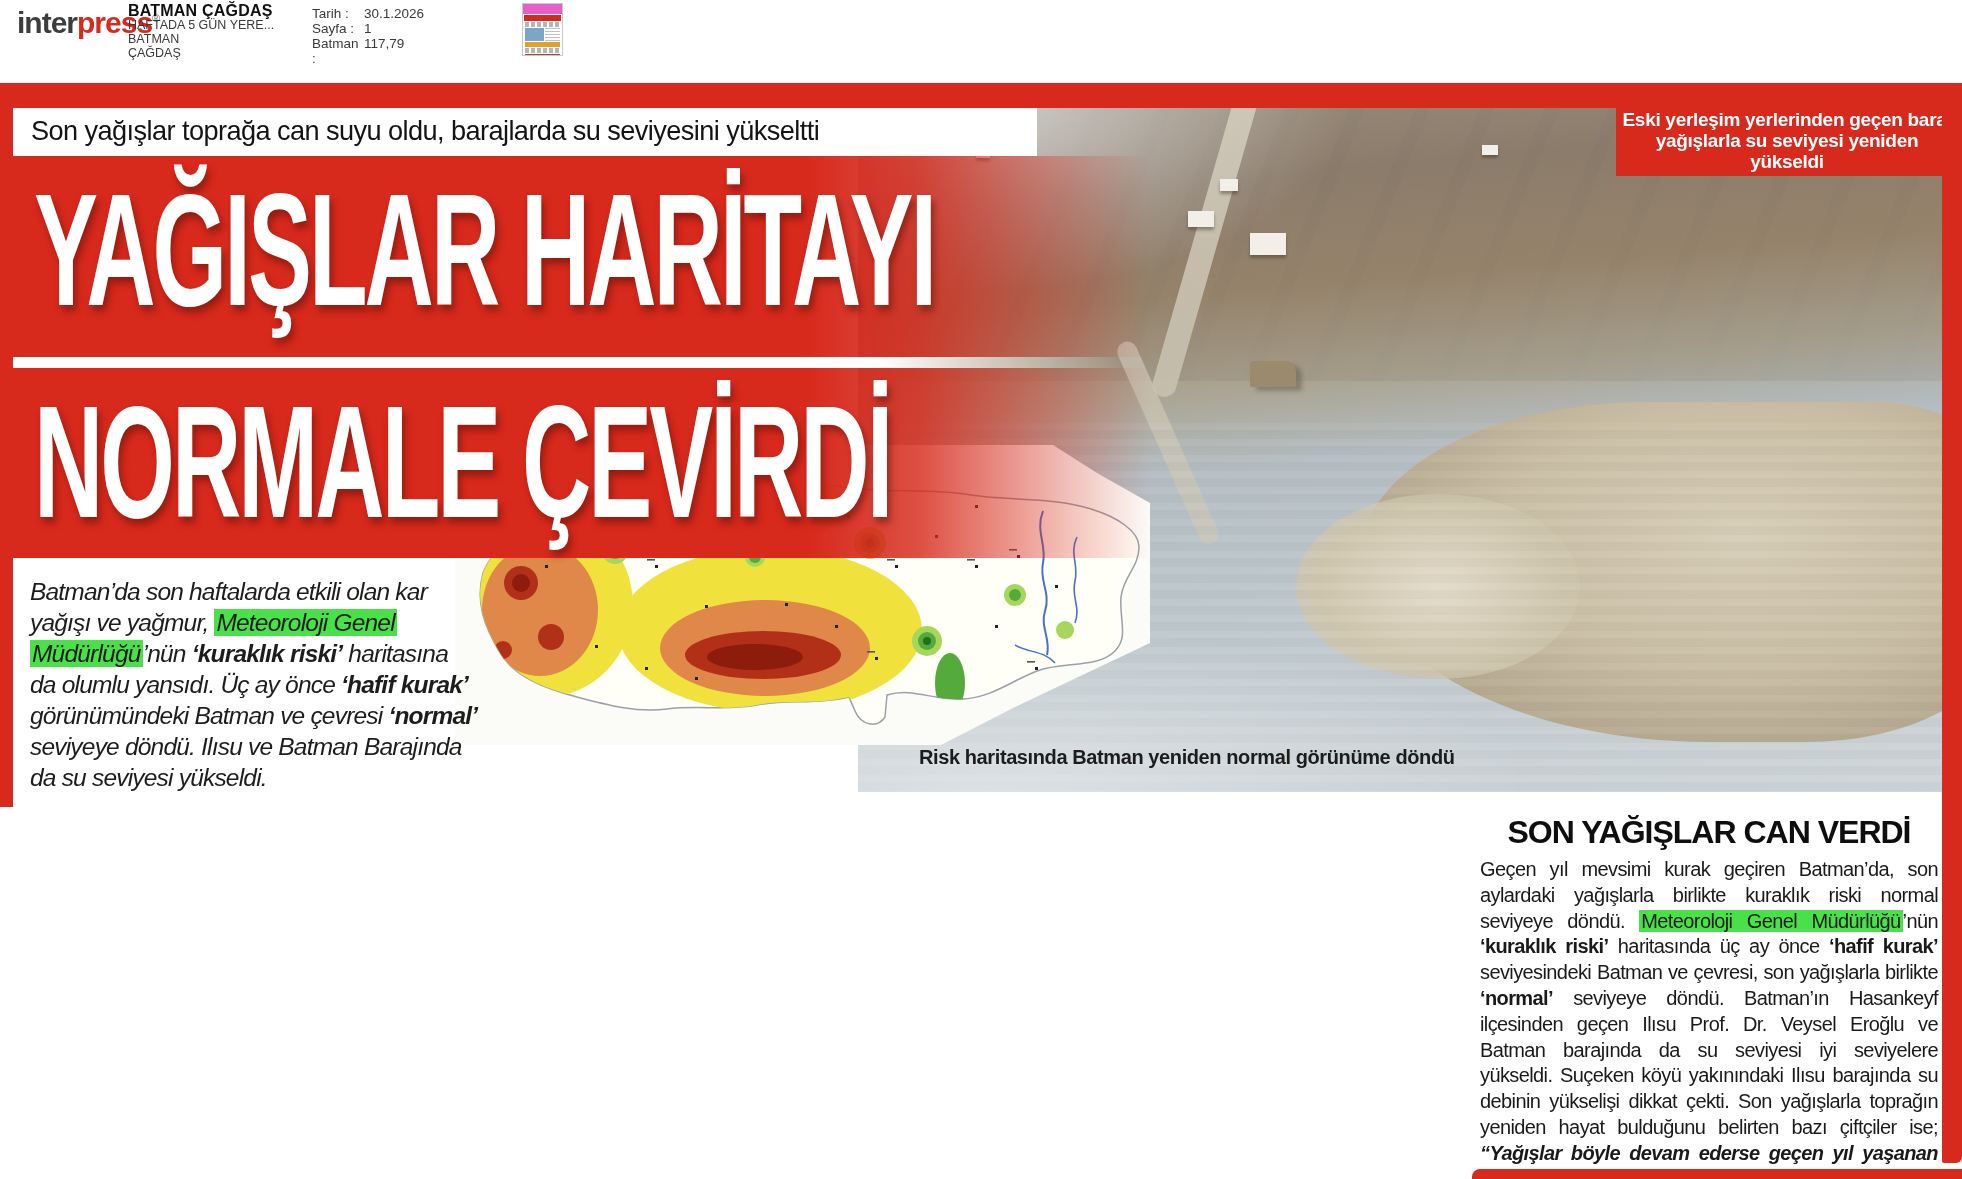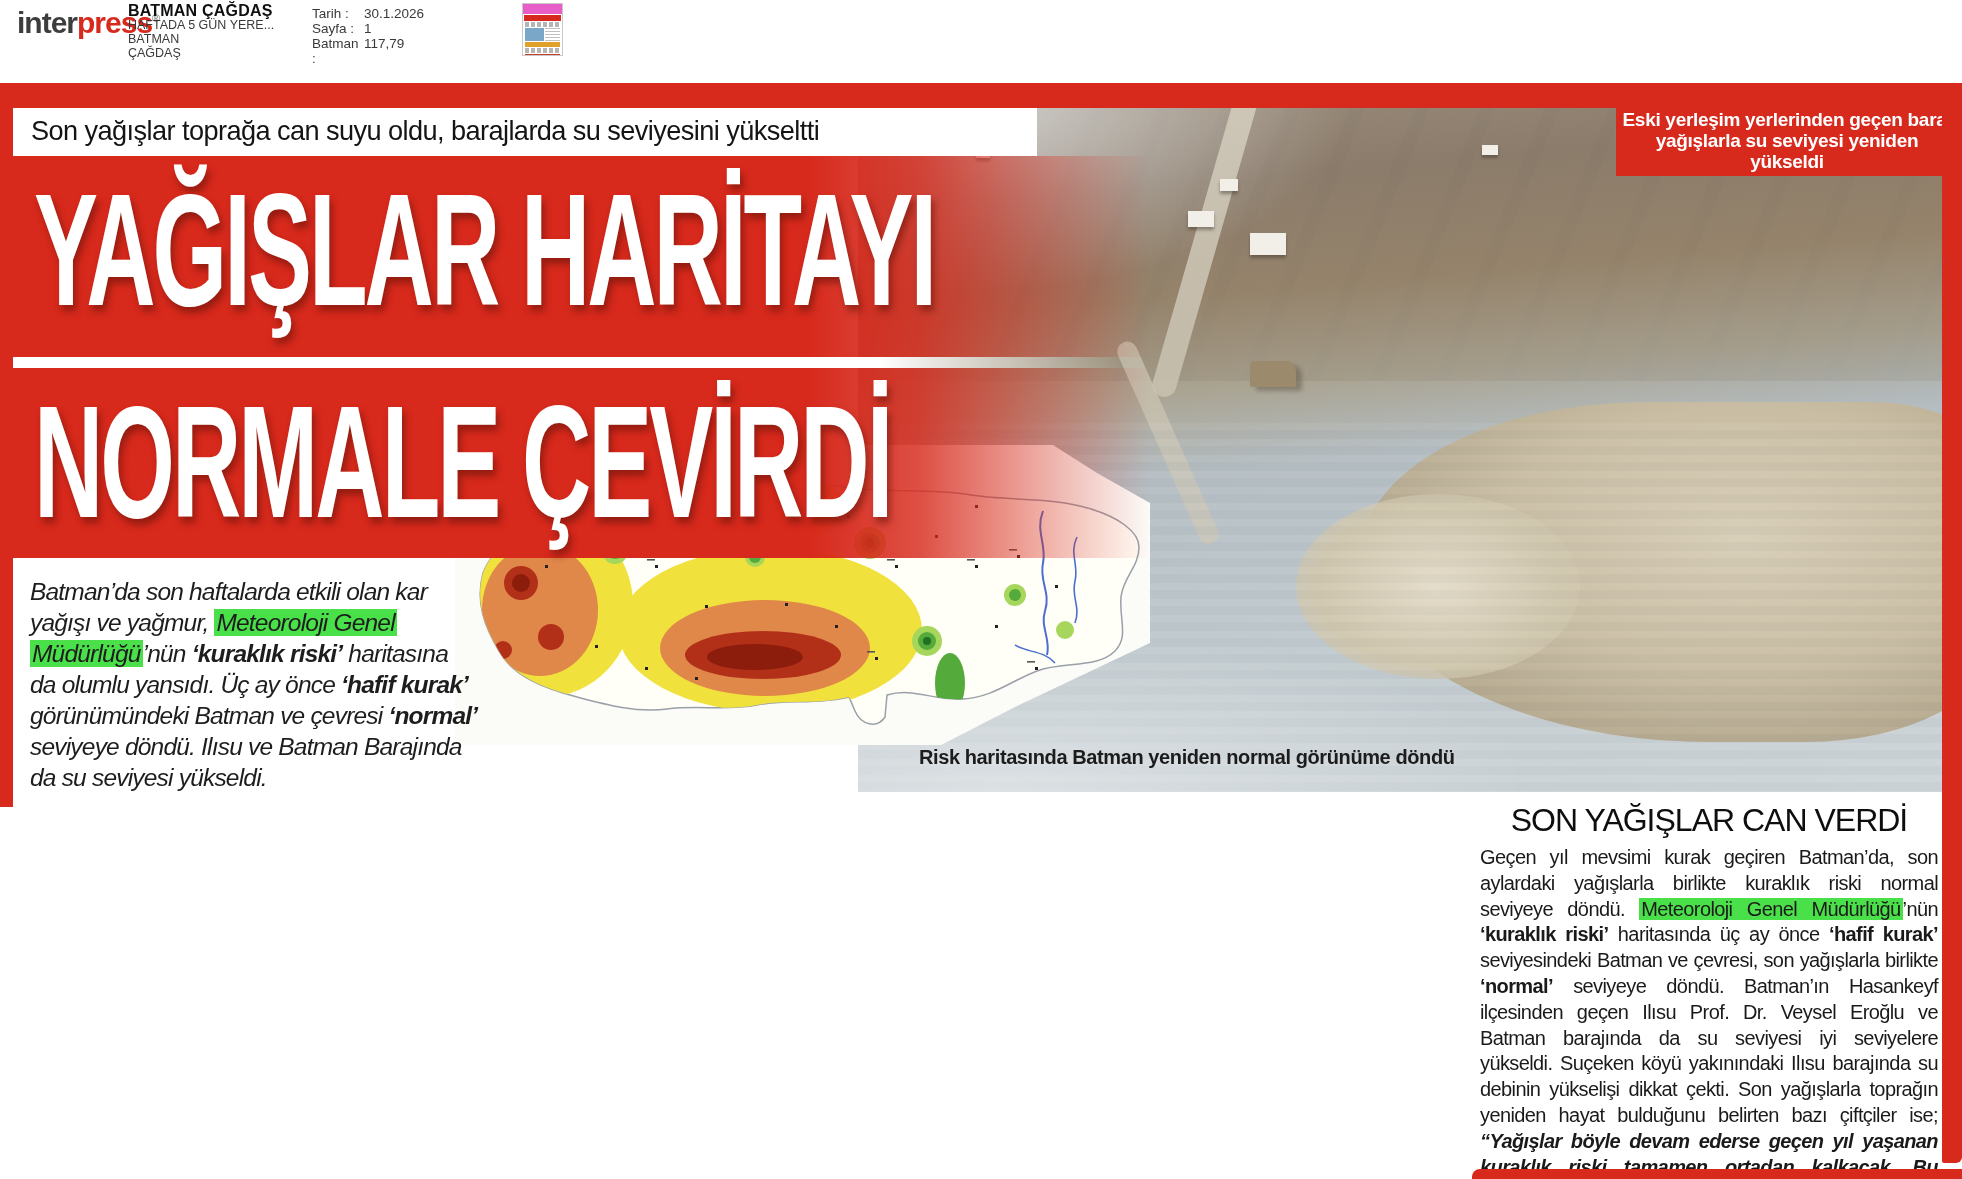--- a/index.html
+++ b/index.html
@@ -75,7 +75,7 @@
   .lead{position:absolute;left:30px;top:576px;width:448px;z-index:4;font-style:italic;font-size:24.5px;line-height:31px;letter-spacing:-.8px;color:#1d1d1d;}
   .caption{position:absolute;left:919px;top:746px;width:580px;z-index:5;font-size:20px;font-weight:bold;letter-spacing:-.4px;color:#1c1c1c;white-space:nowrap;}
   .article{position:absolute;left:1480px;top:802px;width:458px;z-index:4;color:#1a1a1a;}
-  .article-title{font-size:32px;font-weight:normal;letter-spacing:-1px;text-align:center;color:#0e0e0e;margin-bottom:6px;}
+  .article-title{font-size:32px;font-weight:bold;letter-spacing:-1px;text-align:center;color:#0e0e0e;margin-bottom:6px;margin-top:12px;}
   .article-body{font-size:20px;line-height:25.8px;letter-spacing:-.6px;text-align:justify;}
 
   .seg-b{font-weight:bold;}

